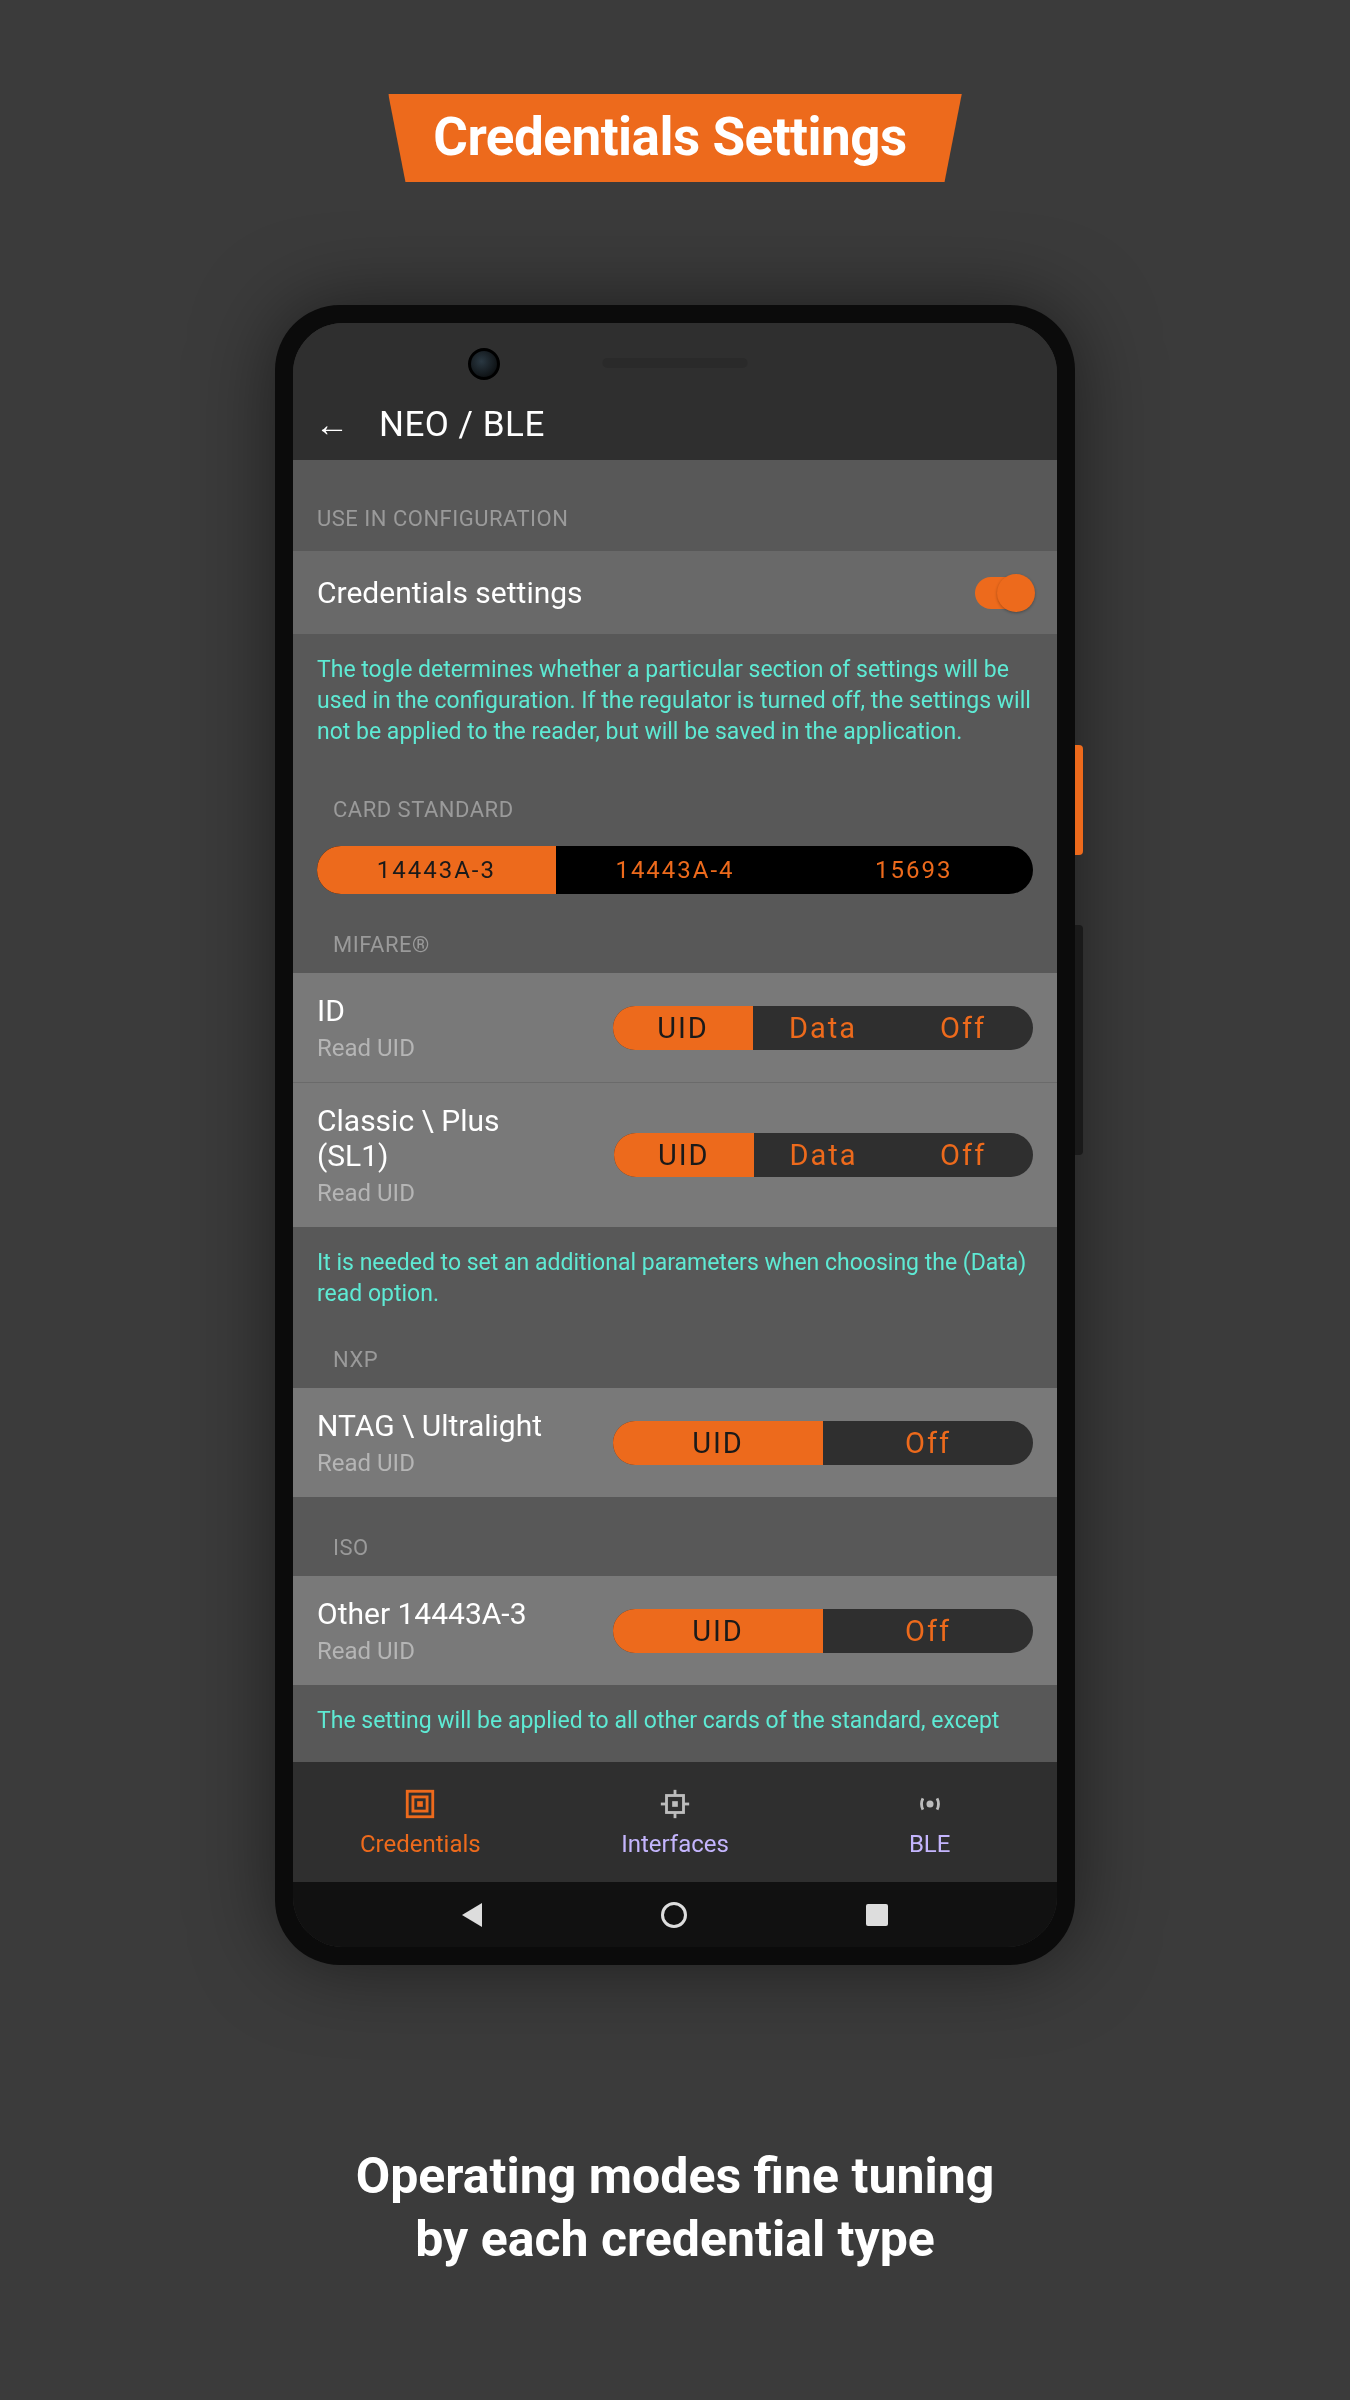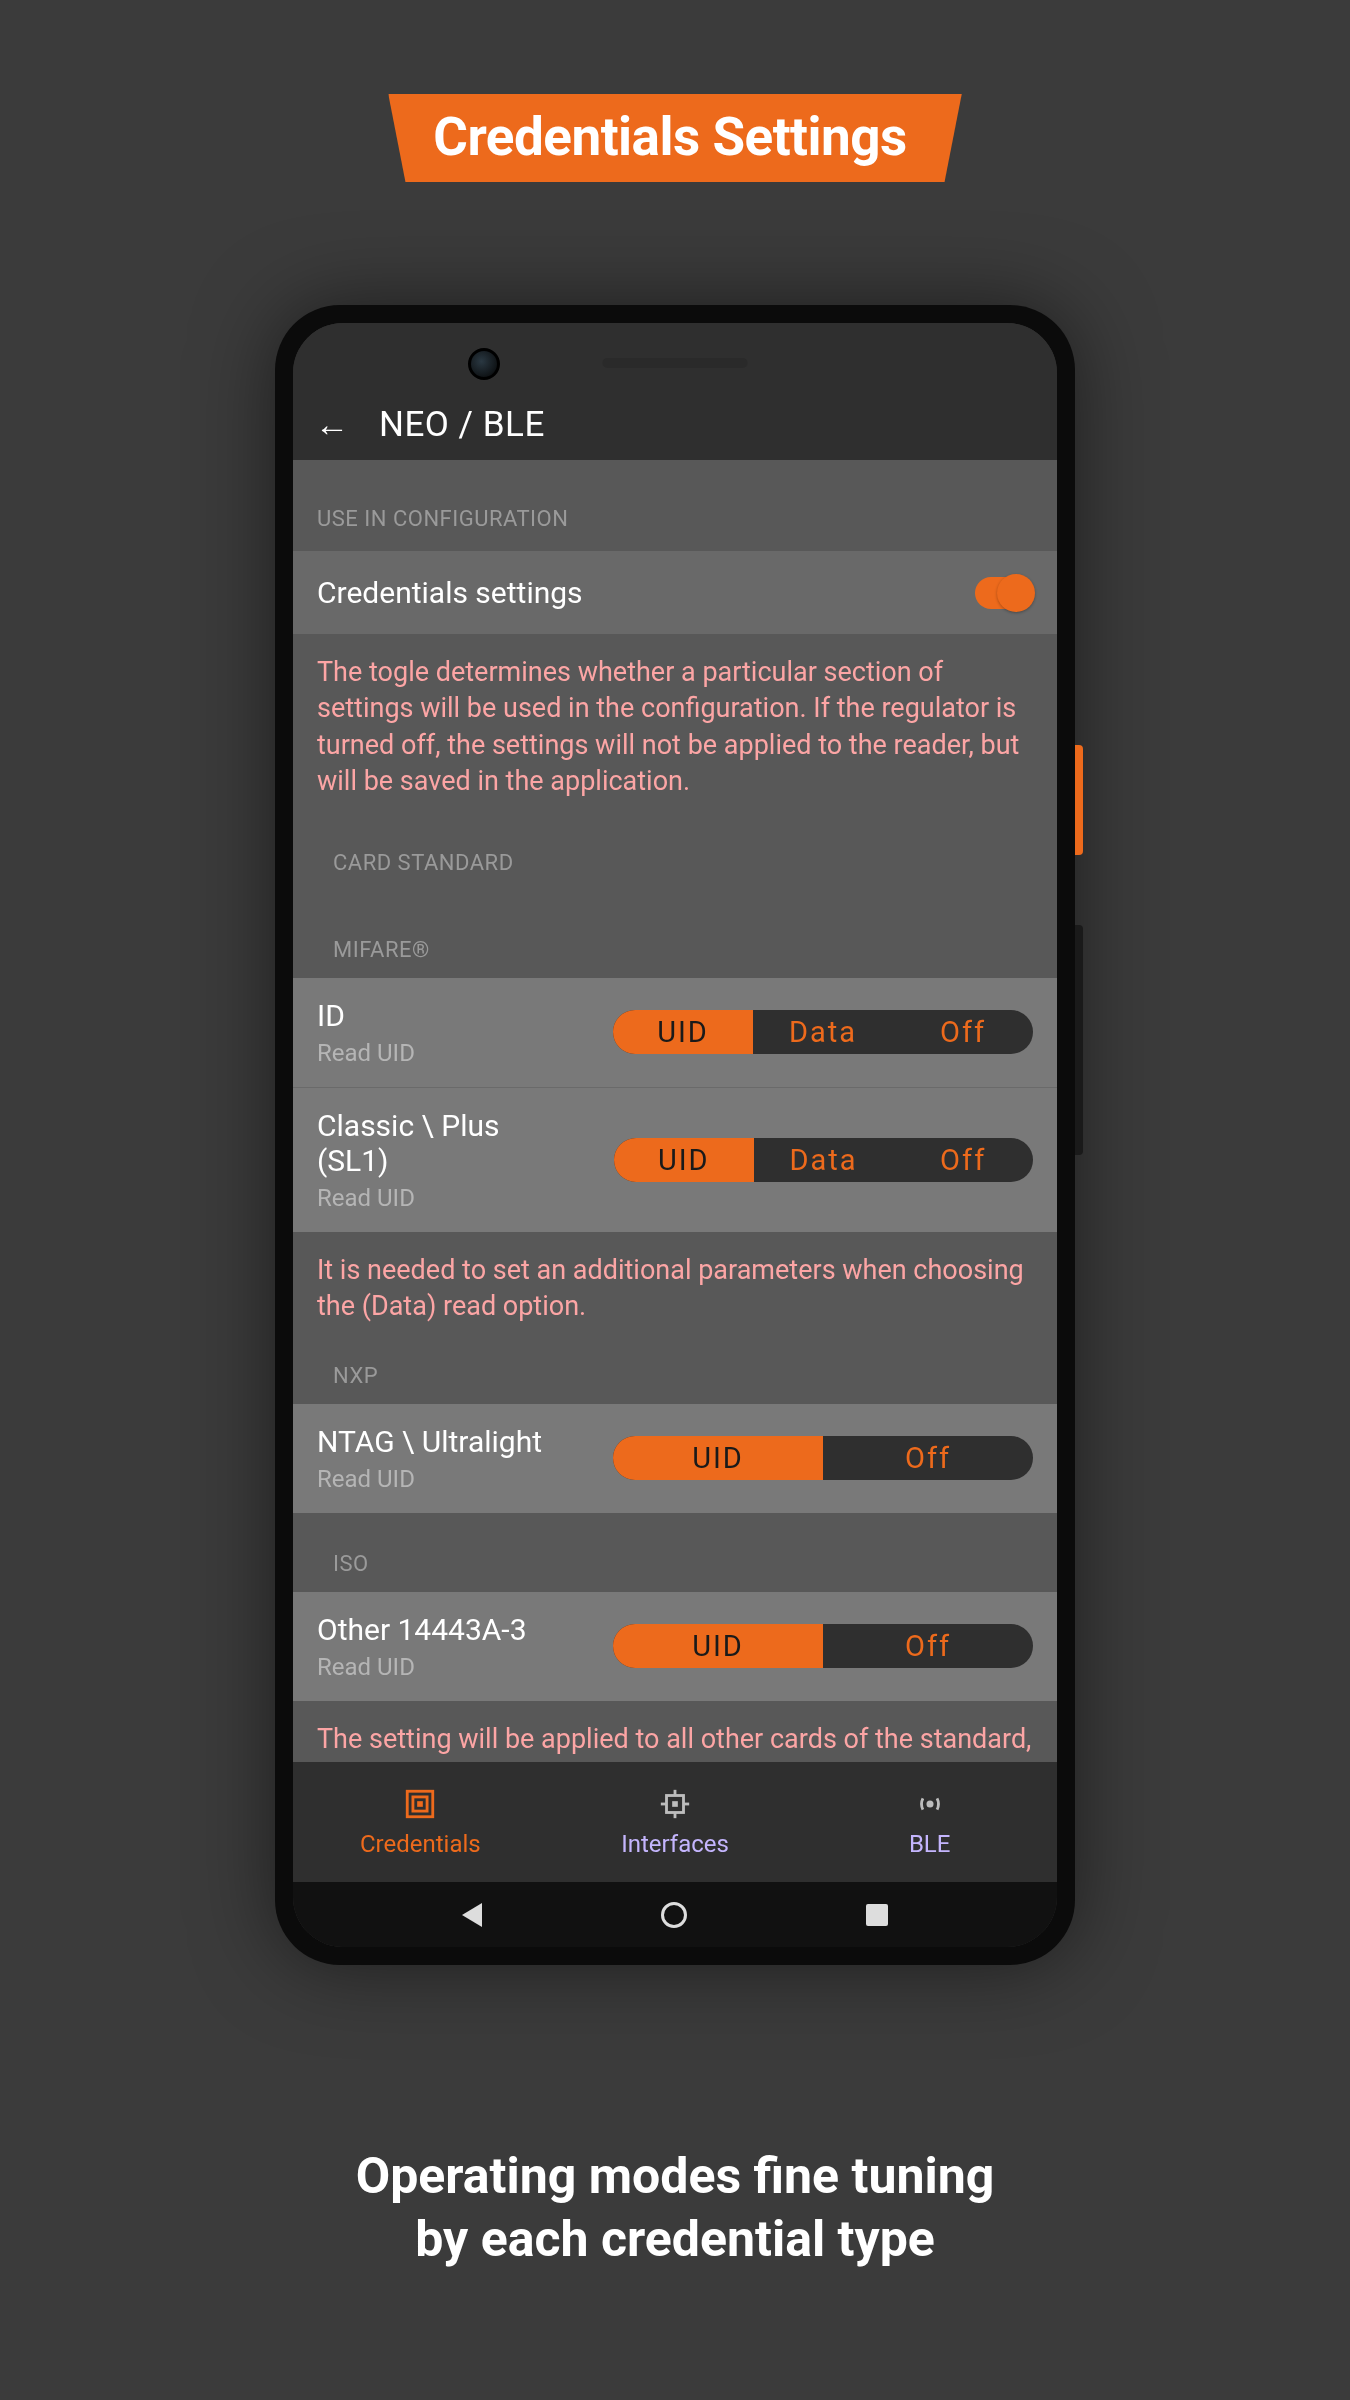--- a/index.html
+++ b/index.html
@@ -150,8 +150,8 @@
   }
   .desc {
     padding: 20px 24px 12px;
-    color: #fca5a5;
-    font-size: 27px;
+    color: #5eead4;
+    font-size: 23px;
     line-height: 1.35;
   }
   .desc.cut { padding-bottom: 0; }

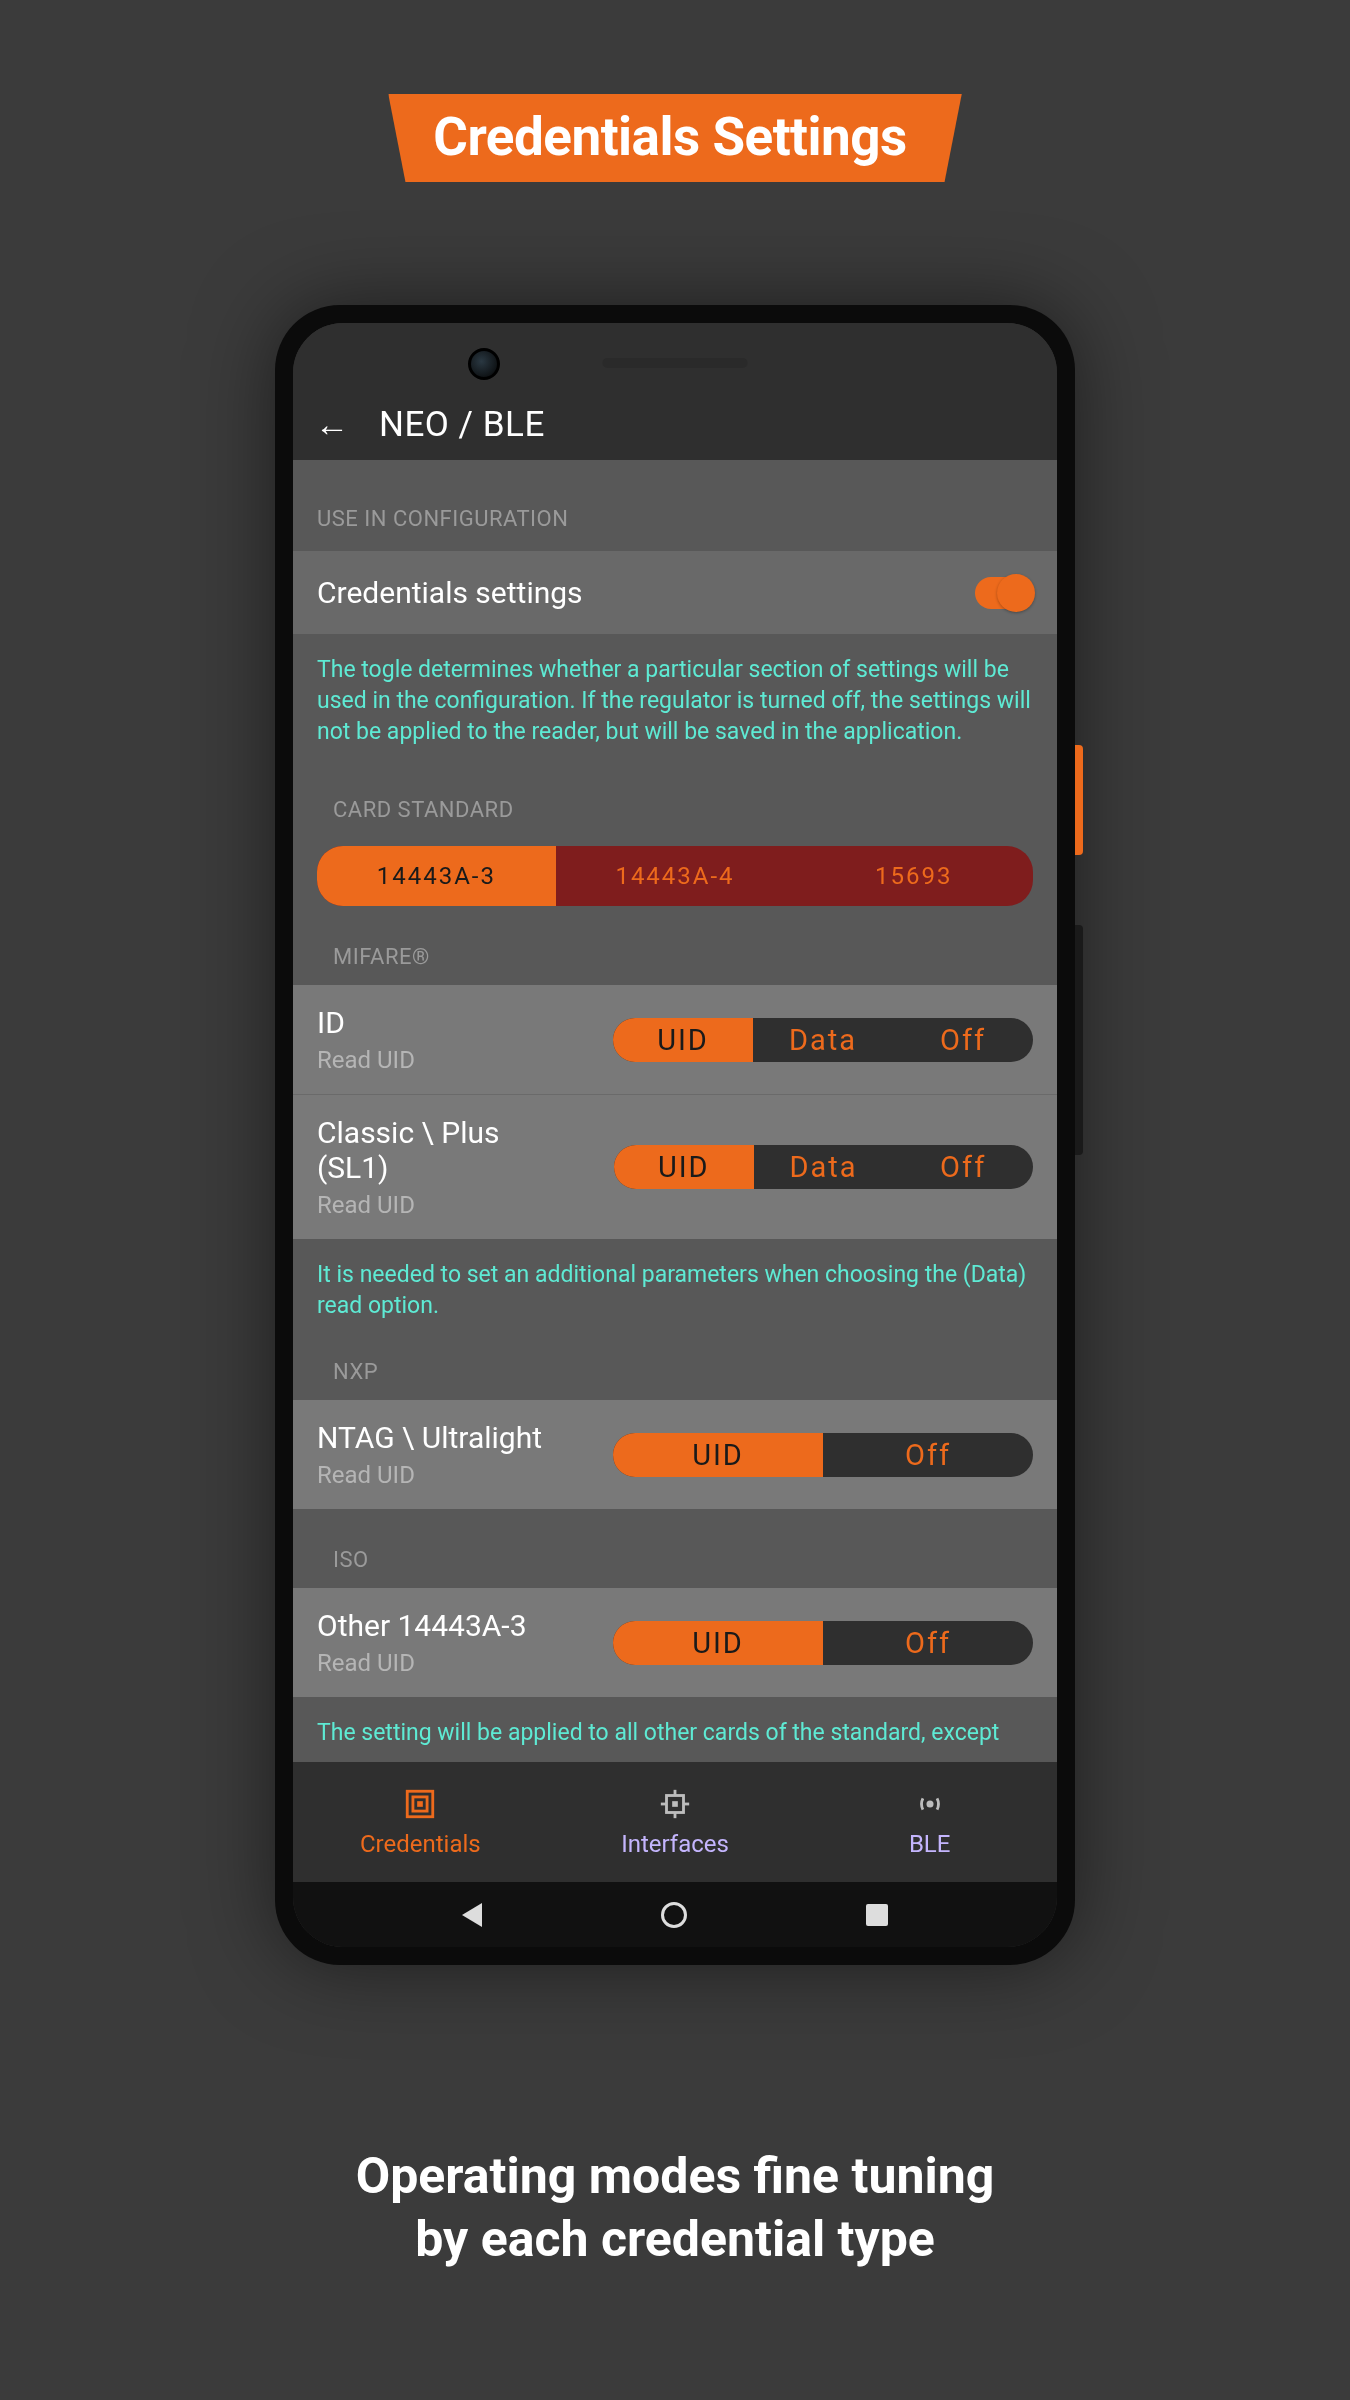--- a/index.html
+++ b/index.html
@@ -157,9 +157,9 @@
   .desc.cut { padding-bottom: 0; }
   .seg {
     margin: 8px 24px 0;
-    background: #7f1d1d;
+    background: #000000;
     border-radius: 26px;
-    height: 60px;
+    height: 48px;
     display: flex;
     overflow: hidden;
   }

